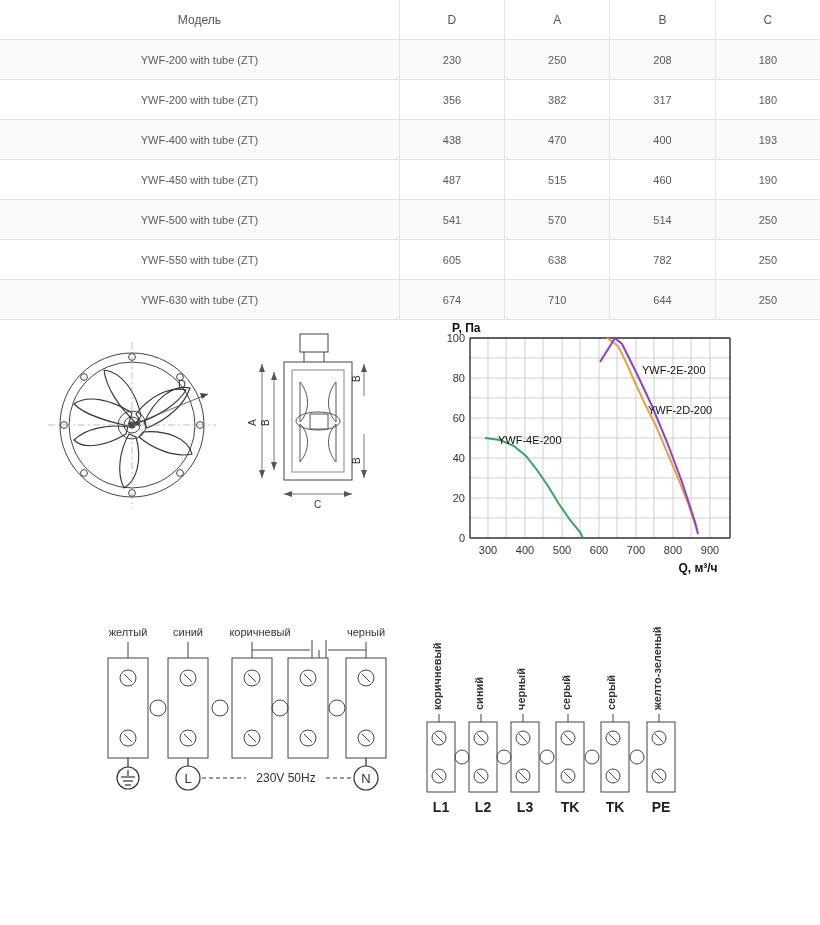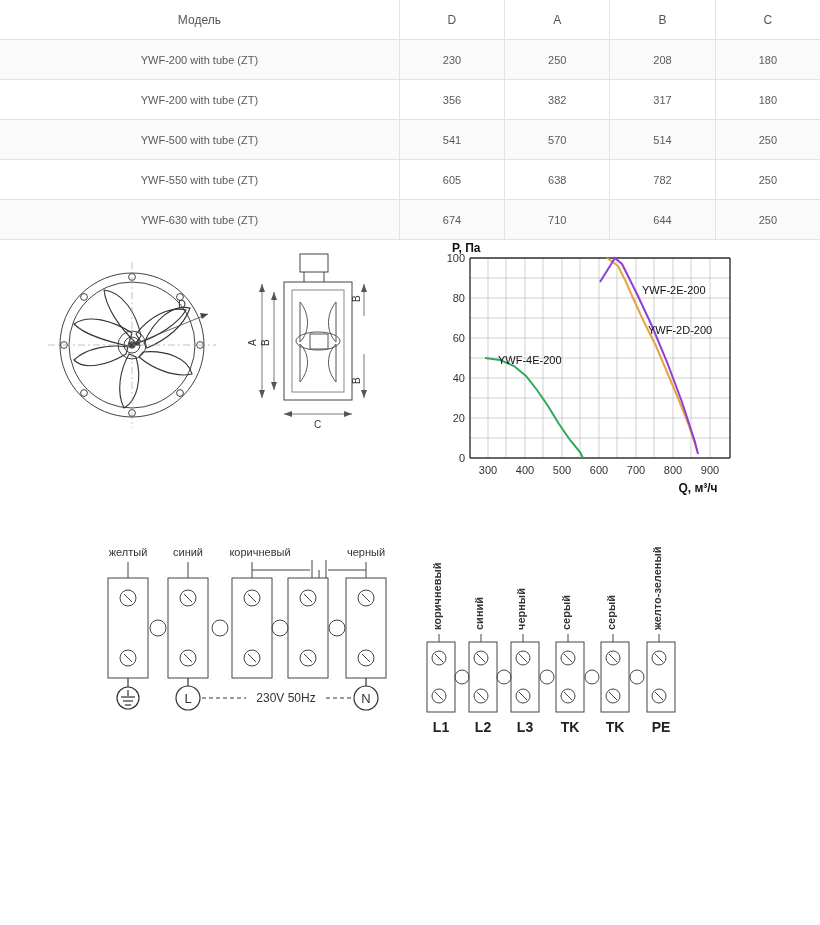--- a/index.html
+++ b/index.html
@@ -124,6 +124,13 @@
       <td>382</td>
       <td>317</td>
       <td>180</td>
+    </tr>
+    <tr>
+      <td>YWF-400 with tube (ZT)</td>
+      <td>438</td>
+      <td>470</td>
+      <td>400</td>
+      <td>193</td>
     </tr>
     <tr>
       <td>YWF-500 with tube (ZT)</td>

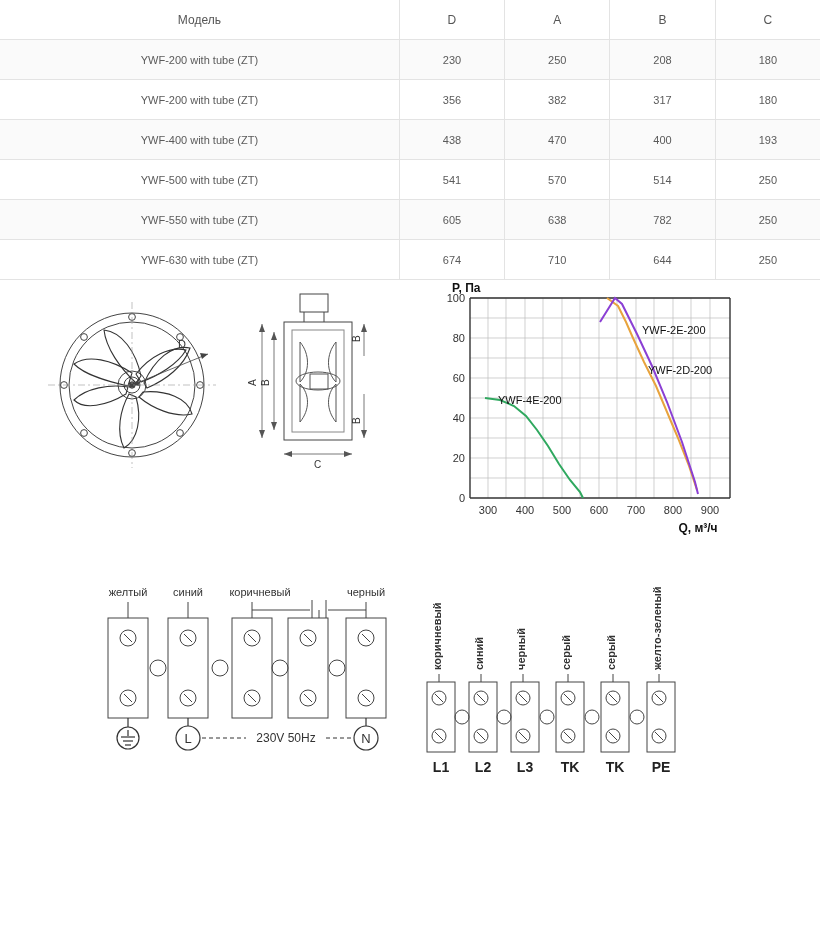--- a/index.html
+++ b/index.html
@@ -131,6 +131,13 @@
       <td>470</td>
       <td>400</td>
       <td>193</td>
+    </tr>
+    <tr>
+      <td>YWF-450 with tube (ZT)</td>
+      <td>487</td>
+      <td>515</td>
+      <td>460</td>
+      <td>190</td>
     </tr>
     <tr>
       <td>YWF-500 with tube (ZT)</td>

